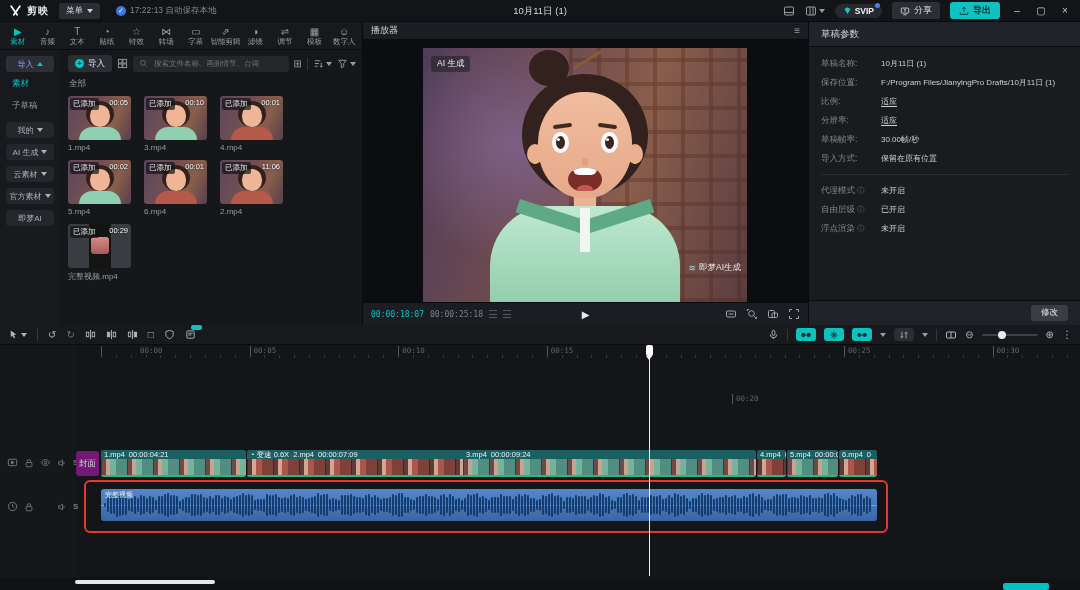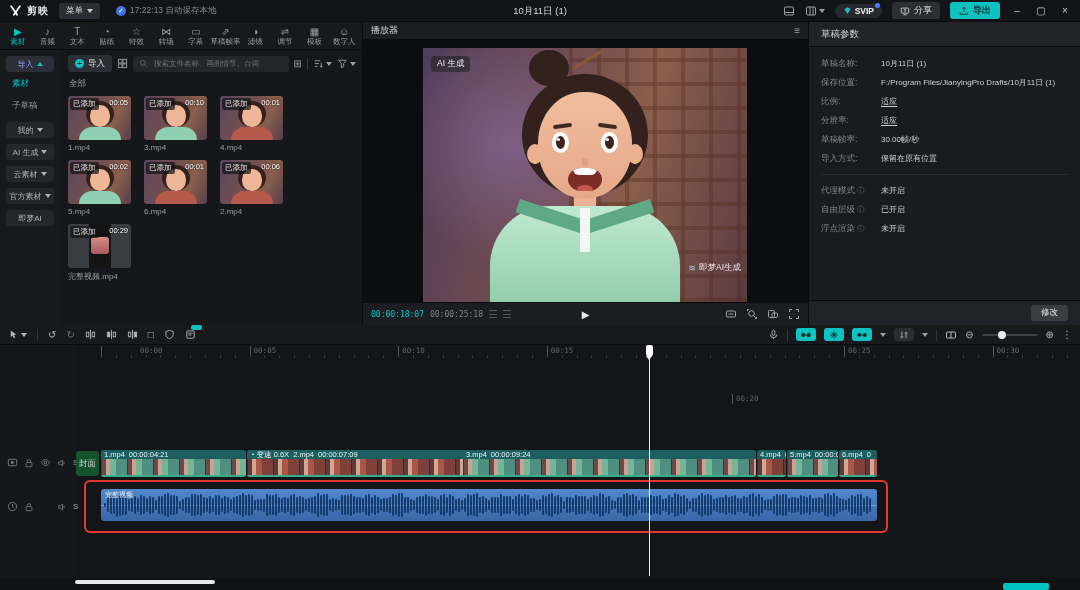--- a/index.html
+++ b/index.html
@@ -258,7 +258,7 @@
       </div>
       <div class="tab">
         <span class="t-ic">⇗</span>
-        <span class="t-lb">草稿帧率</span>
+        <span class="t-lb">智能剪辑</span>
       </div>
       <div class="tab">
         <span class="t-ic">◑</span>

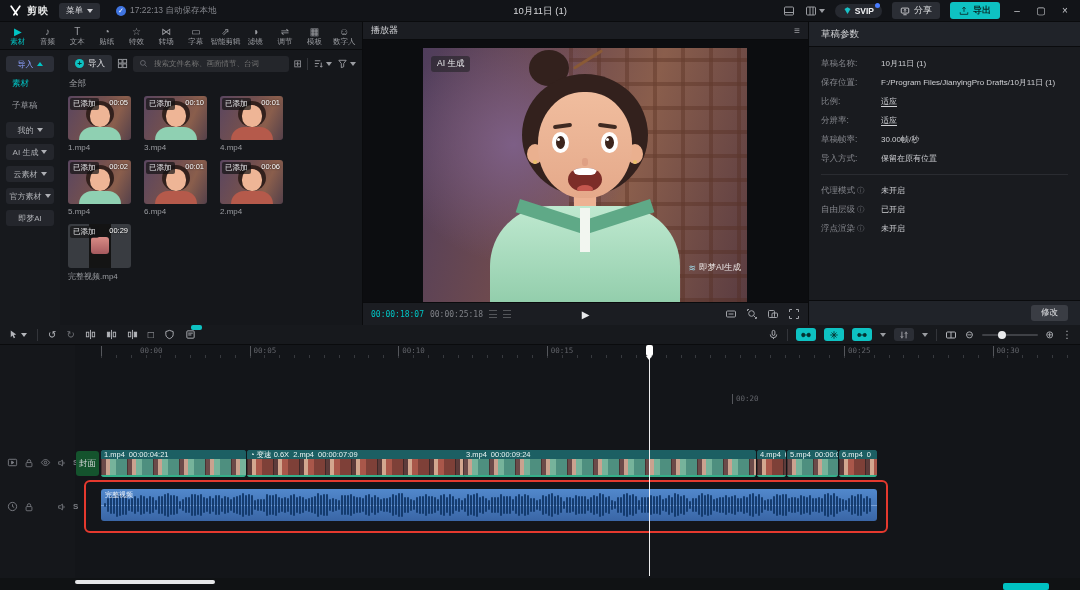--- a/index.html
+++ b/index.html
@@ -400,7 +400,7 @@
             <div class="mface"></div>
             <div class="mbody b"></div>
             <span class="mbadge">已添加</span>
-            <span class="mdur">00:06</span>
+            <span class="mdur">11:06</span>
           </div>
           <div class="mname">2.mp4</div>
         </div>

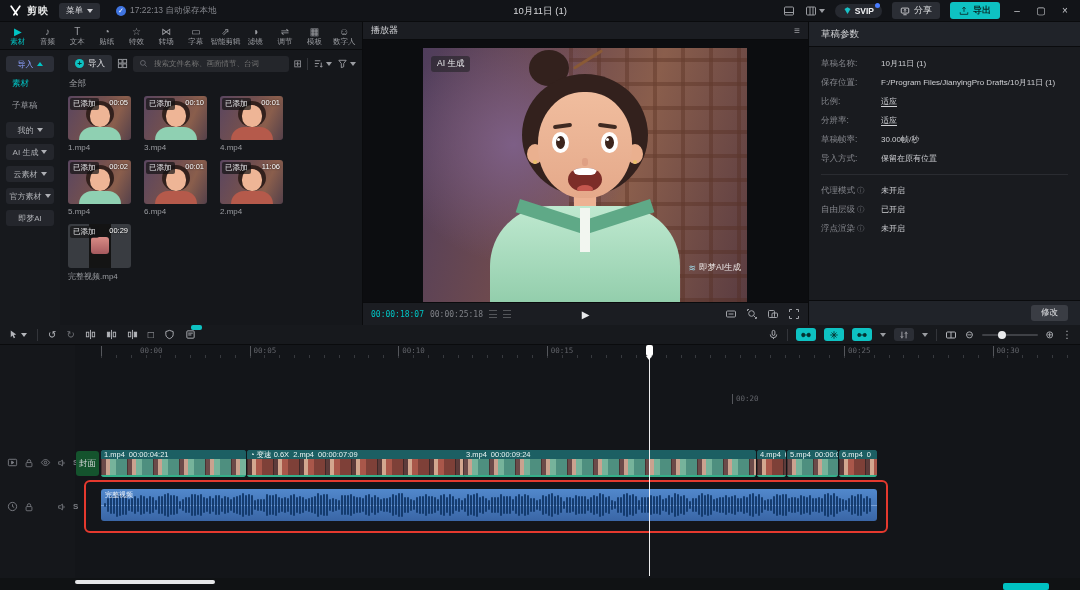--- a/index.html
+++ b/index.html
@@ -143,7 +143,7 @@
   .rlab{position:absolute;top:1px;font-size:7.5px;color:#63656b;border-left:1px solid #55575c;padding-left:3px;line-height:10px;font-family:"DejaVu Sans Mono",monospace;}
   .trow-ics{position:absolute;display:flex;align-items:center;gap:6px;color:#7c7e84;}
   .solo{font-size:8px;font-weight:bold;}
-  .cover{position:absolute;left:76px;top:106px;width:23px;height:25px;background:#14532d;border-radius:3px;color:#d9dadd;font-size:8.5px;display:flex;align-items:center;justify-content:center;}
+  .cover{position:absolute;left:76px;top:106px;width:23px;height:25px;background:#701a75;border-radius:3px;color:#d9dadd;font-size:8.5px;display:flex;align-items:center;justify-content:center;}
   .vclip{position:absolute;top:105px;height:27px;border-radius:3px;overflow:hidden;background:#1c5f63;}
   .vch{height:9px;display:flex;align-items:center;gap:4px;padding:0 3px;font-size:7.5px;color:#eaf4f3;white-space:nowrap;overflow:hidden;background:#1c5f63;line-height:9px;}
   .vch .sp{display:flex;align-items:center;gap:2px;}

